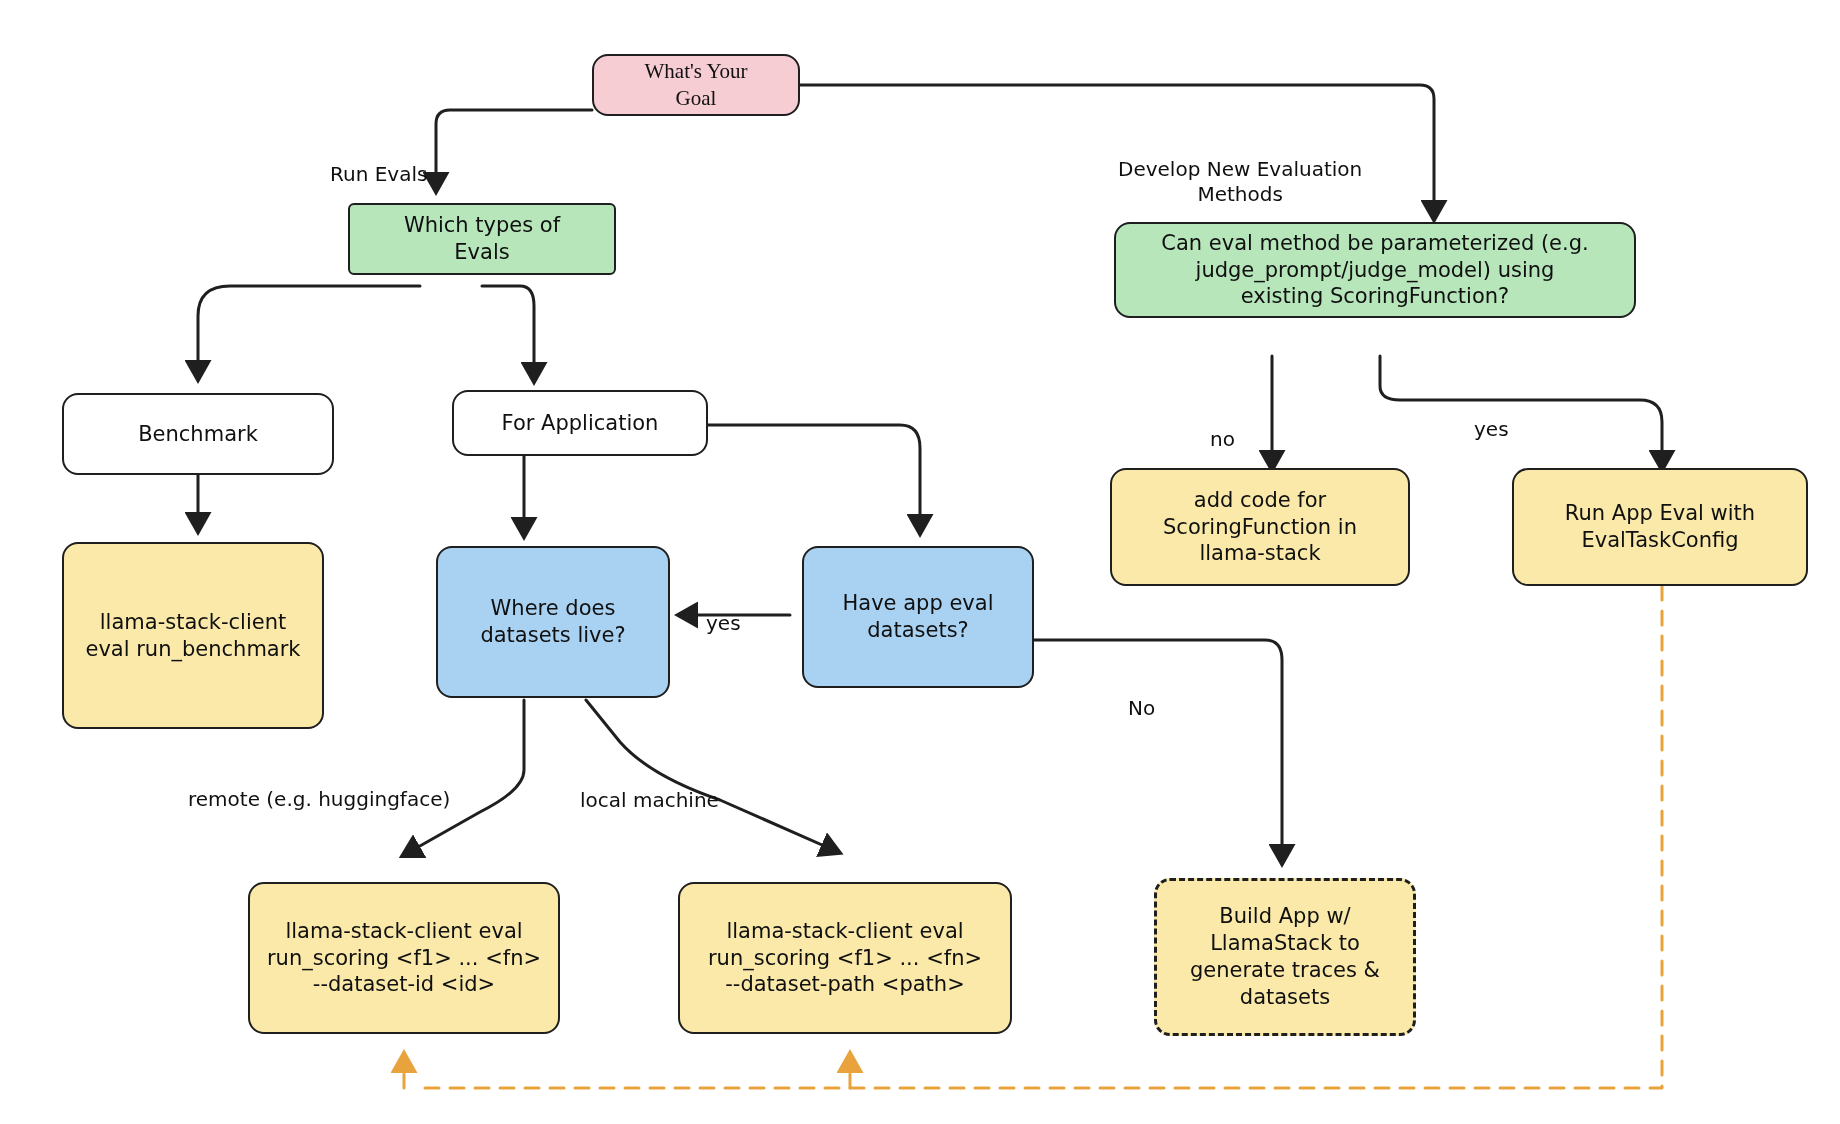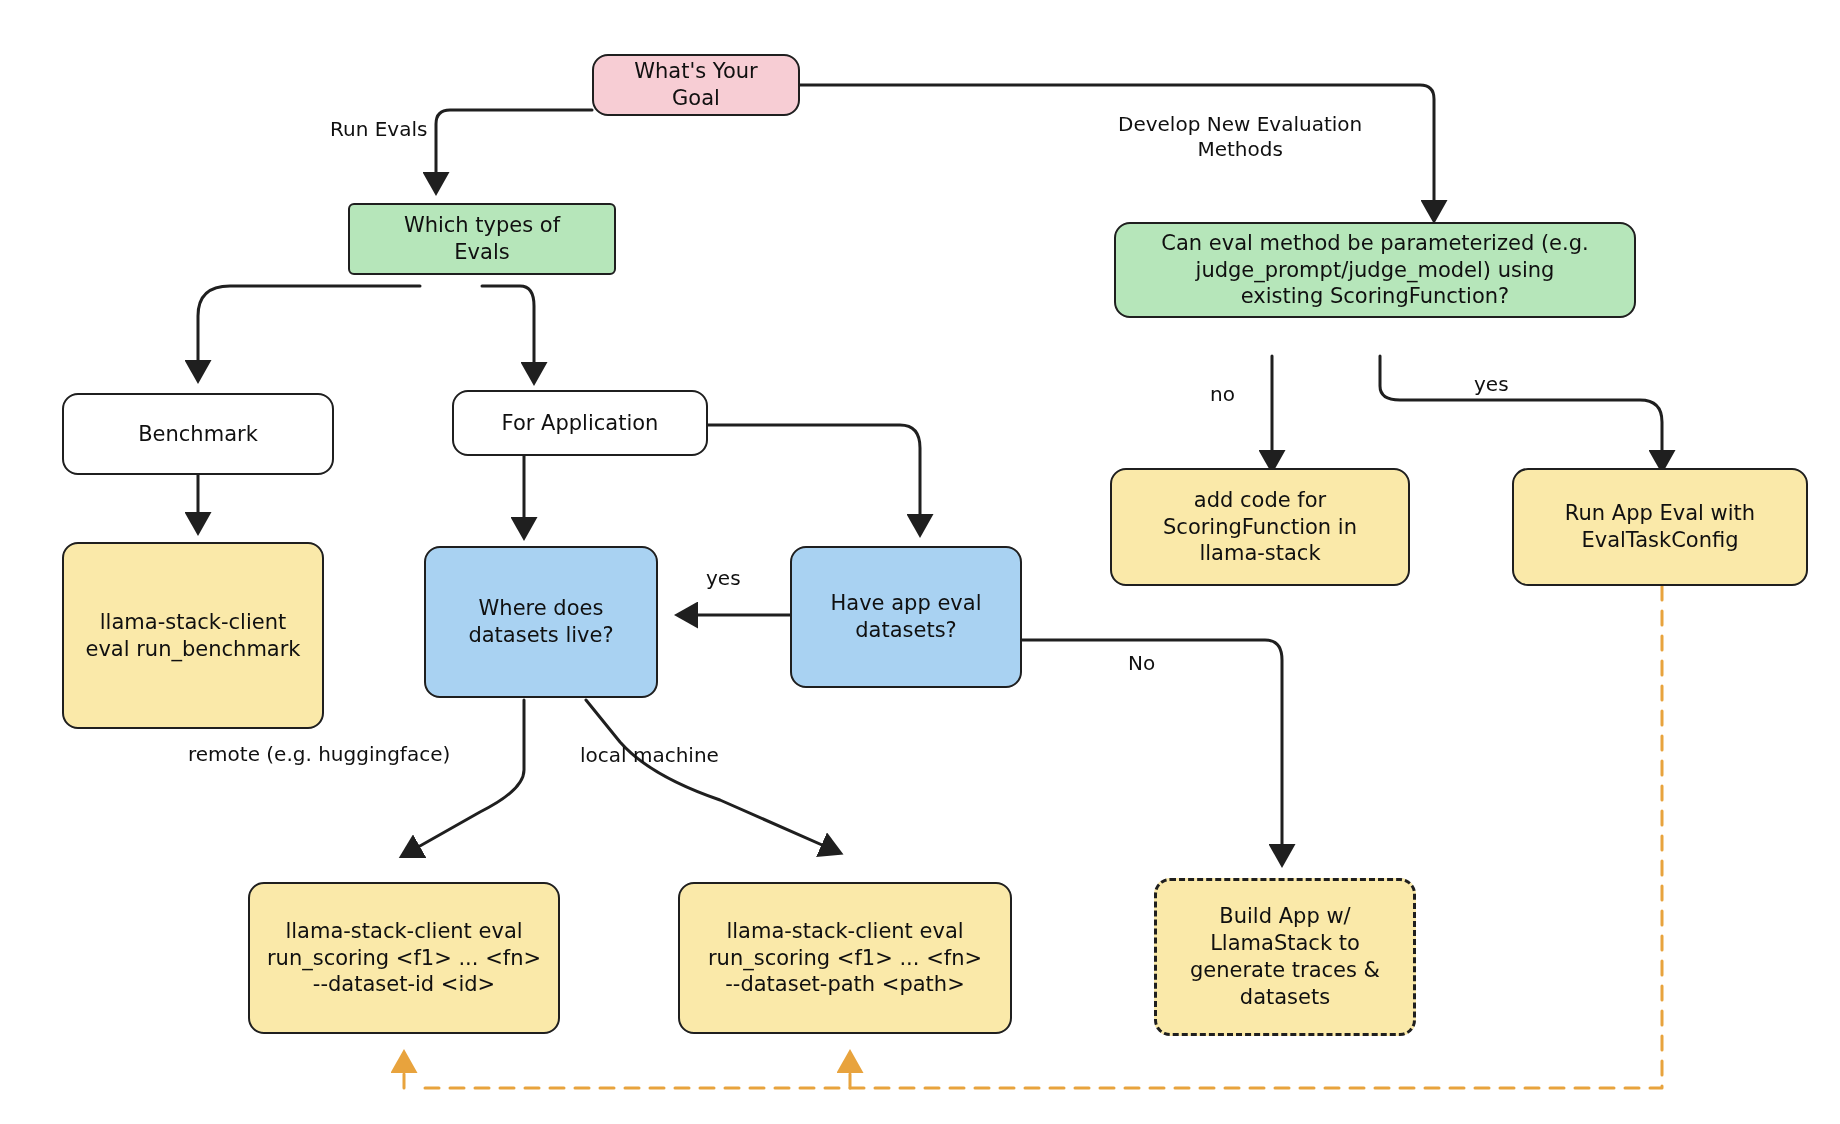--- a/index.html
+++ b/index.html
@@ -104,7 +104,7 @@
     </g>
   </svg>
 
-  <div class="node rounded pink" style="left:592px; top:54px; width:208px; height:62px;">What's Your
+  <div class="node rounded pink" style="left:592px; top:54px; width:208px; height:62px;font-family:Liberation Serif, serif;">What's Your
 Goal</div>
 
   <div class="node sq green" style="left:348px; top:203px; width:268px; height:72px;">Which types of

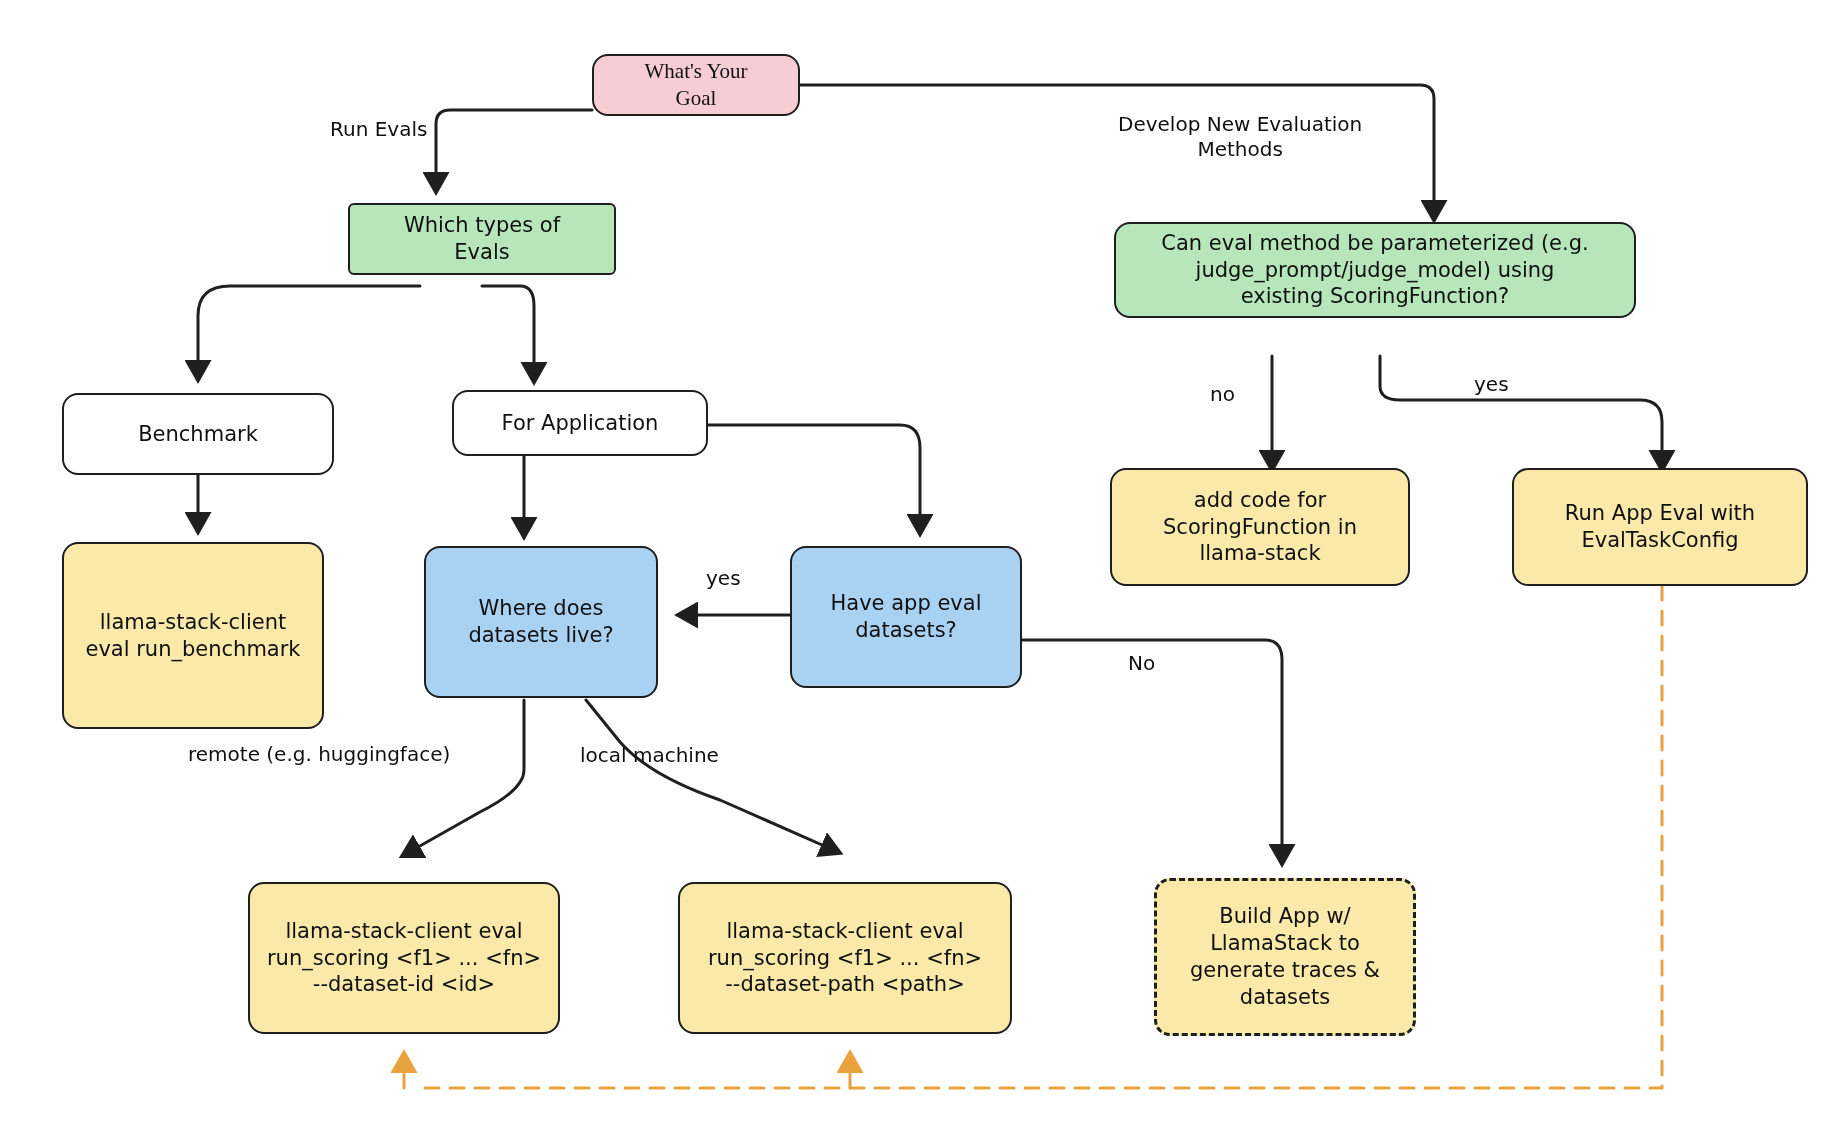--- a/index.html
+++ b/index.html
@@ -52,6 +52,7 @@
     white-space: pre-line;
     text-align: left;
     line-height: 1.25;
+    margin-top: 45px;
   }
 </style>
 </head>

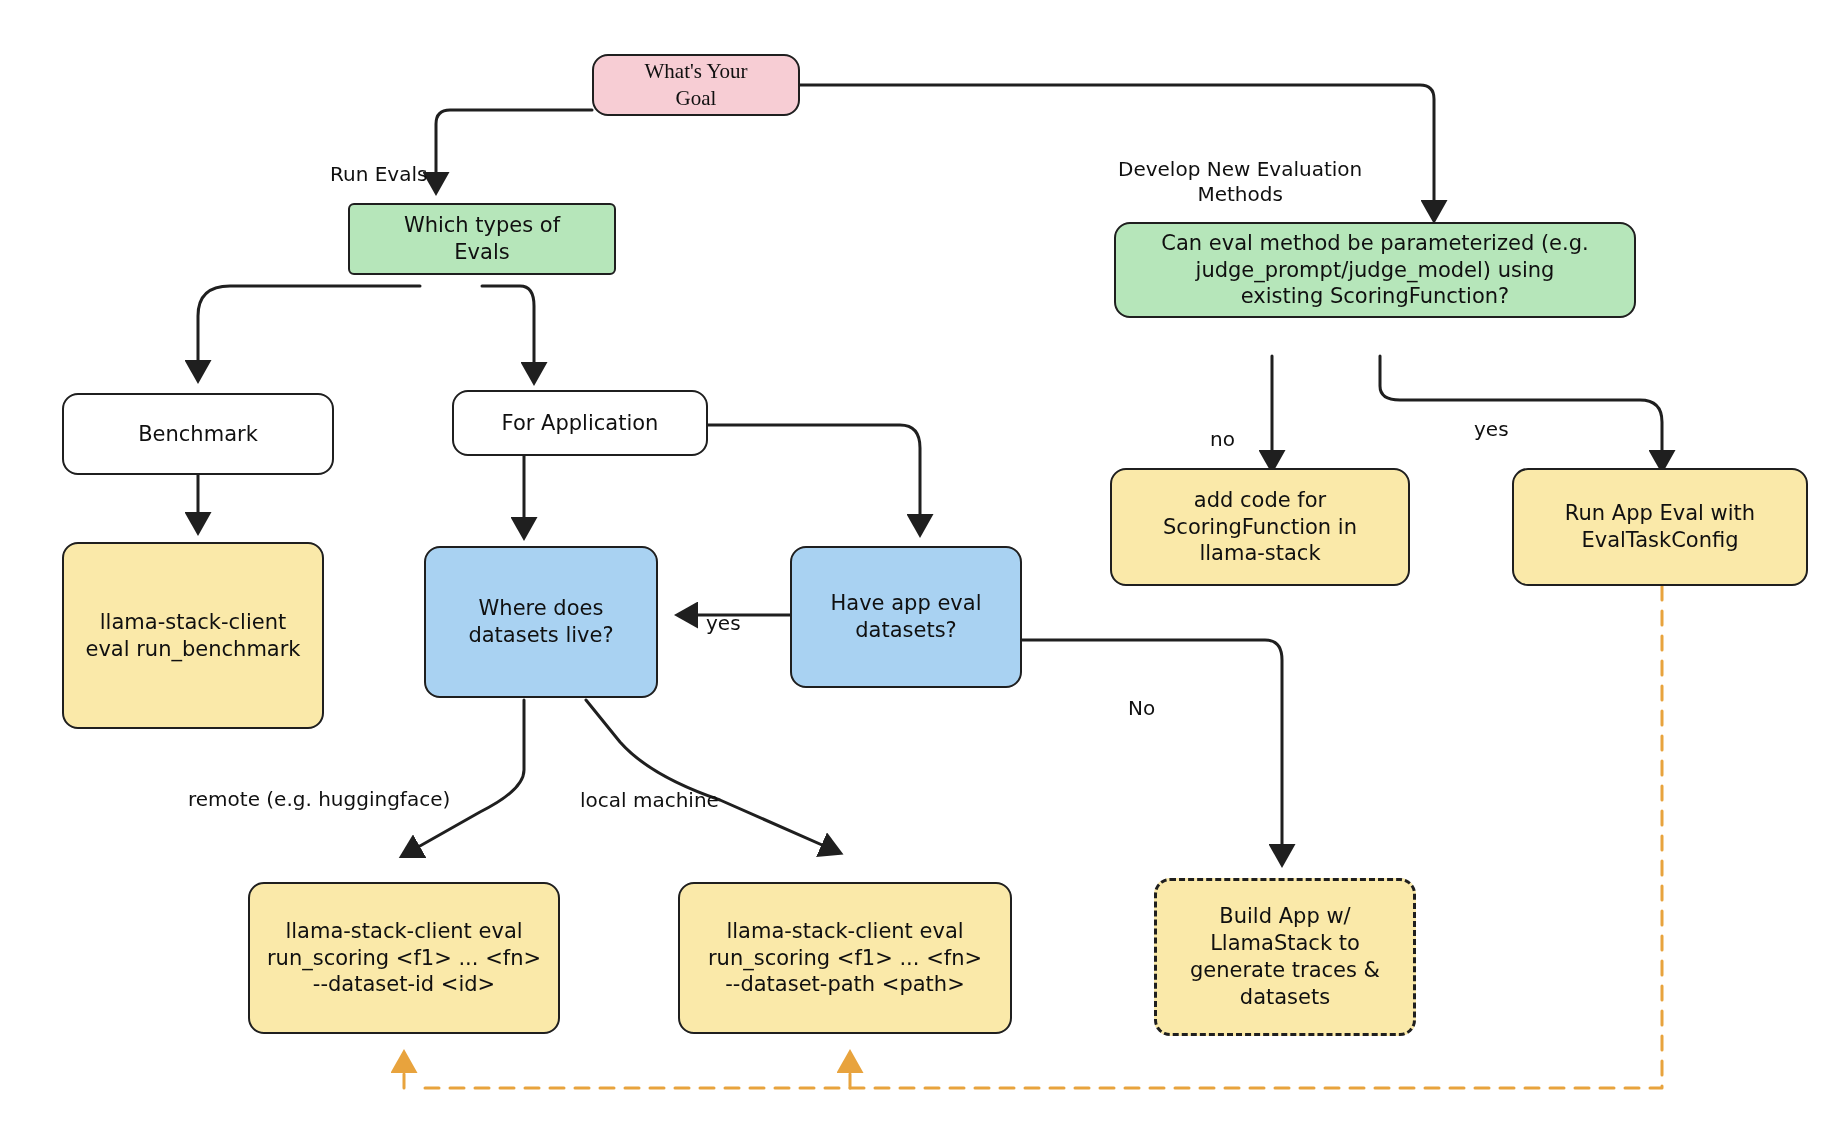--- a/index.html
+++ b/index.html
@@ -42,7 +42,7 @@
   .pink   { background: #f7cdd4; }
   .green  { background: #b6e6ba; }
   .yellow { background: #fae9a9; }
-  .blue   { background: #a9d2f2; }
+  .blue   { background: #a9d2f2; margin-left: 12px; }
   .white  { background: #ffffff; }
   .dashed { background: #fae9a9; border-style: dashed; border-width: 3px; }
   .edge-label {

